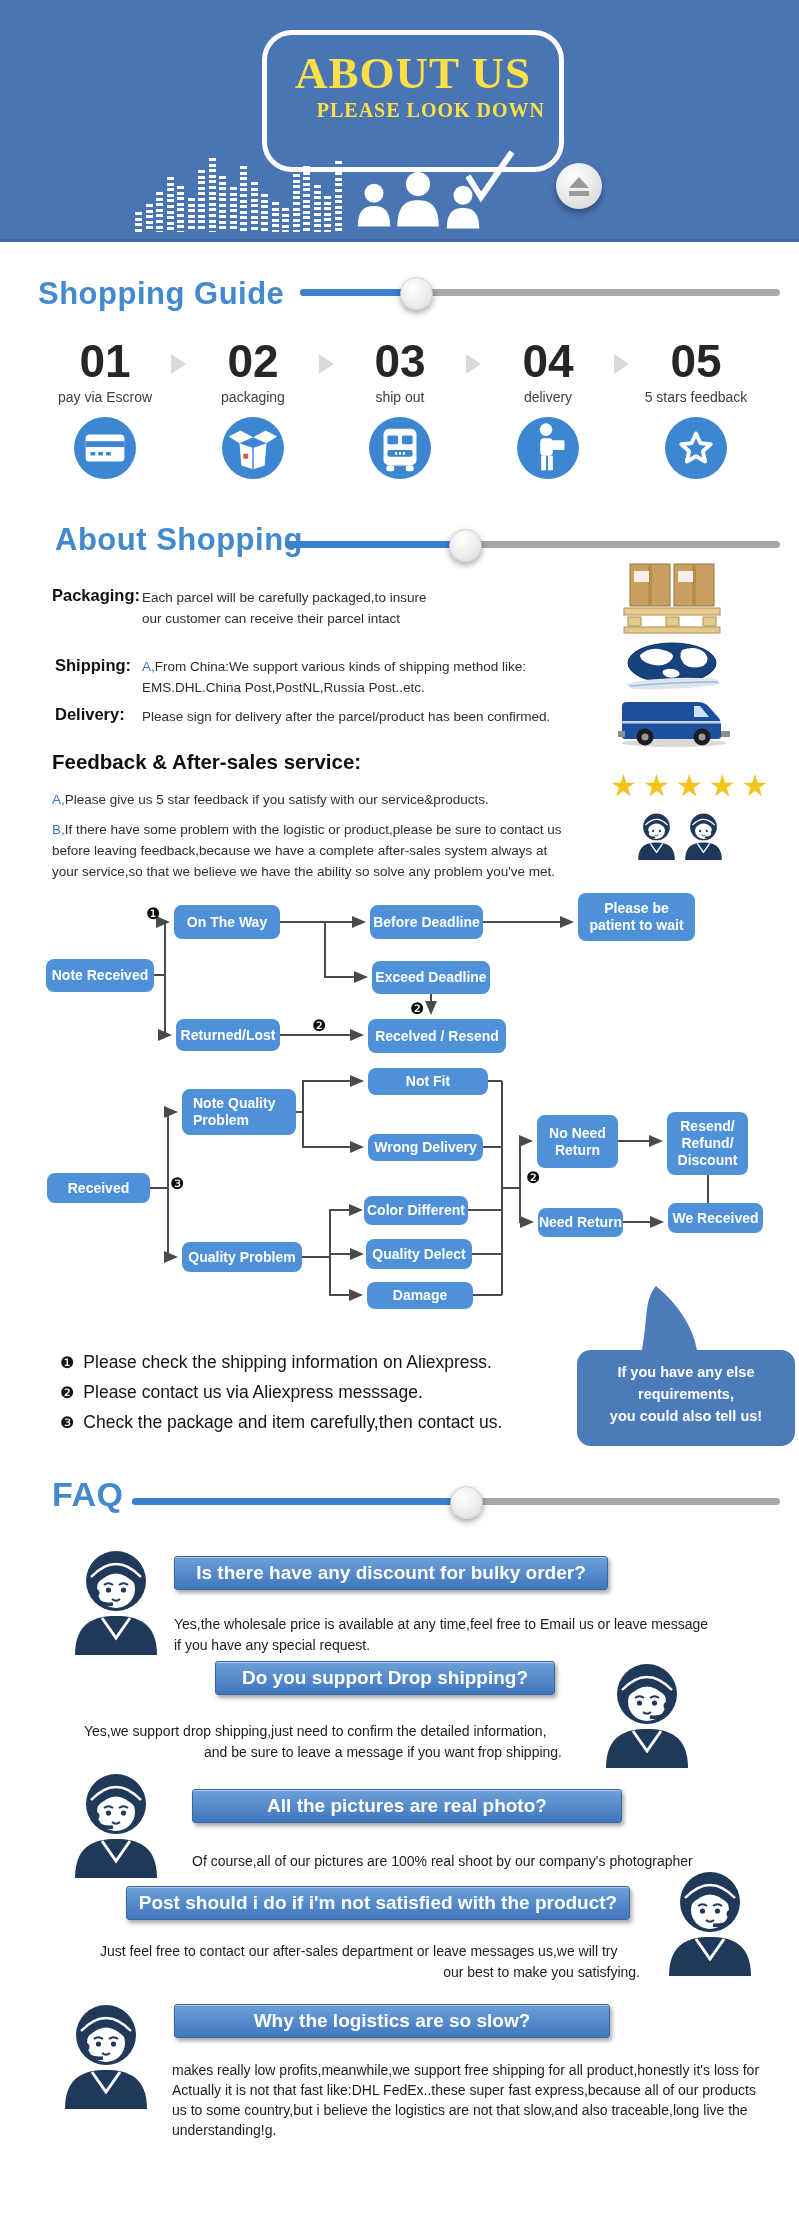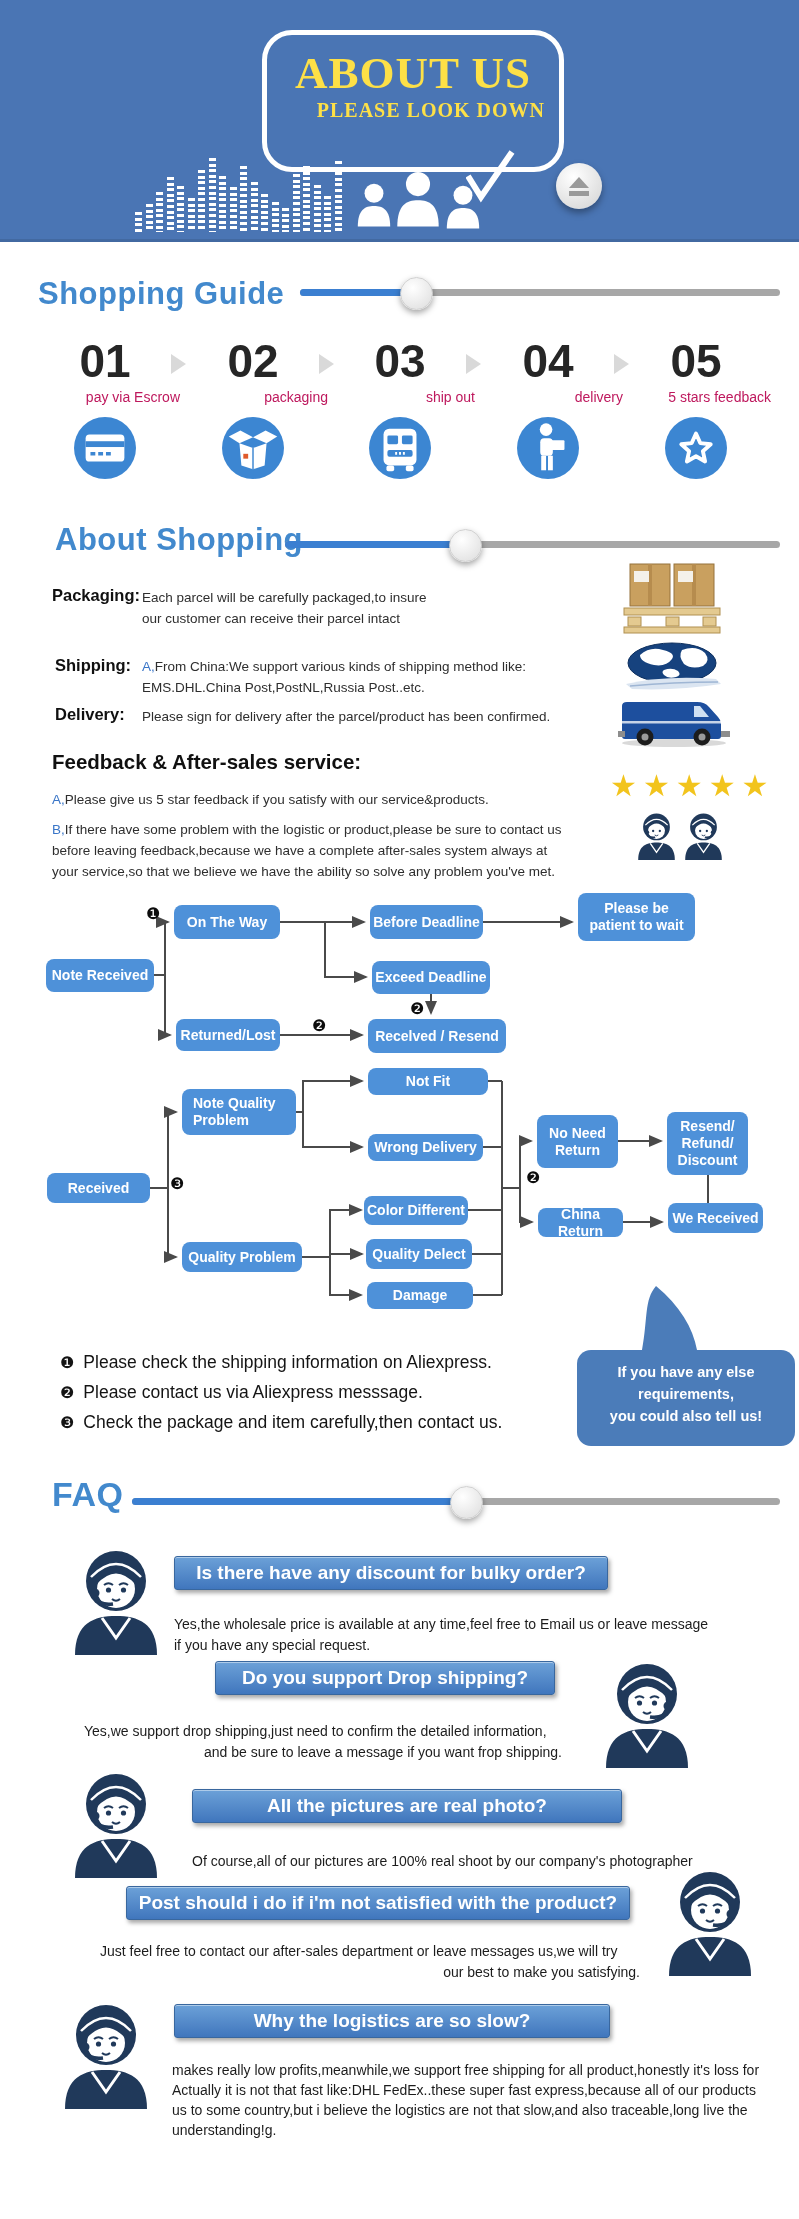--- a/index.html
+++ b/index.html
@@ -30,7 +30,7 @@
   
   .stepcol{text-align:center;width:150px;}
   .stepnum{font-size:46px;font-weight:bold;color:#262626;line-height:1;}
-  .steplab{font-size:14px;color:#be185d;margin-top:5px;text-align:right;}
+  .steplab{font-size:14px;color:#404040;margin-top:5px;}
   .stepicon{width:62px;height:62px;border-radius:50%;background:#3c86d2;margin:12px auto 0;display:flex;align-items:center;justify-content:center;}
   .steparrow{width:0;height:0;border-left:15px solid #d9d9d9;border-top:10px solid transparent;border-bottom:10px solid transparent;}
   

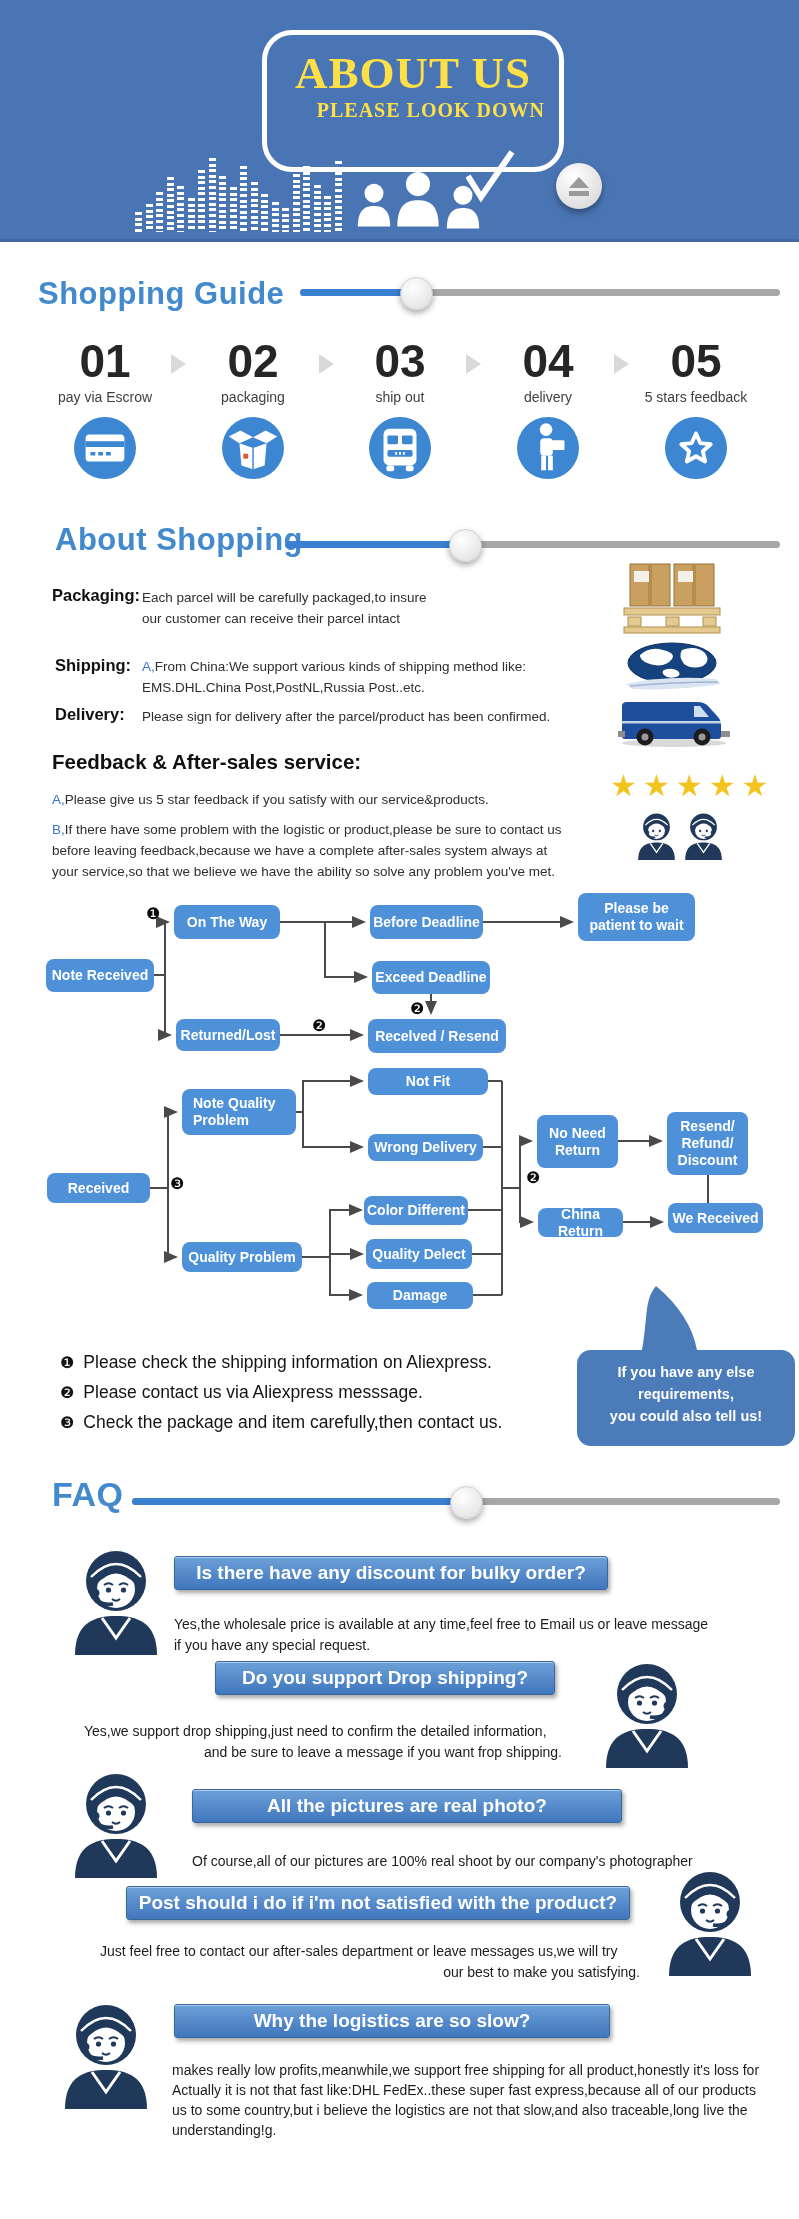--- a/index.html
+++ b/index.html
@@ -342,7 +342,7 @@
     <div class="abs flowbox" style="left:367px;top:222px;width:106px;height:27px">Damage</div>
     <div class="abs flowbox" style="left:537px;top:55px;width:81px;height:53px">No Need
 Return</div>
-    <div class="abs flowbox" style="left:538px;top:148px;width:85px;height:29px">China Return</div>
+    <div class="abs flowbox" style="left:538px;top:148px;width:85px;height:29px">Need Return</div>
     <div class="abs flowbox" style="left:667px;top:52px;width:81px;height:63px">Resend/
 Refund/
 Discount</div>

